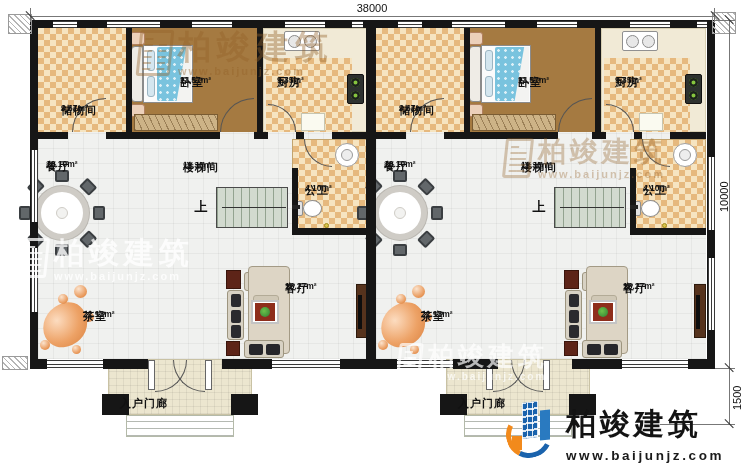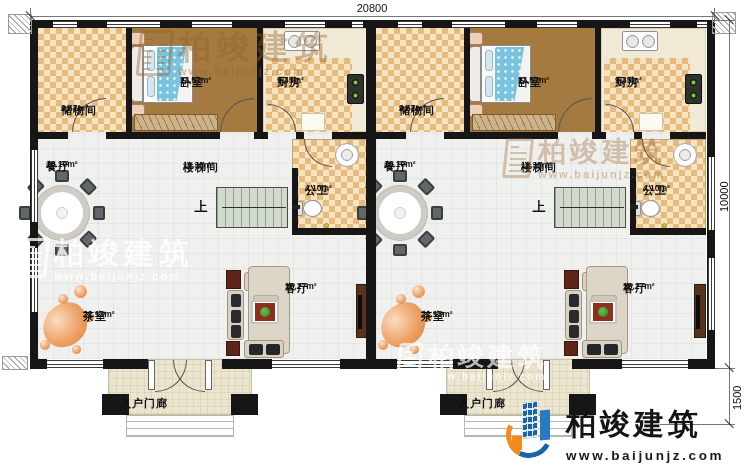--- a/index.html
+++ b/index.html
@@ -416,7 +416,7 @@
   <div class="dimline" style="left:714px;top:8px;width:1px;height:14px"></div>
   <div class="tick" style="left:24px;top:15px"></div>
   <div class="tick" style="left:709px;top:15px"></div>
-  <div class="dimtext" style="left:337px;top:2px;width:70px;background:#fff">20800</div>
+  <div class="dimtext" style="left:337px;top:2px;width:70px;background:#fff">38000</div>
 
   <div class="dimline" style="left:729px;top:20px;width:1px;height:405px"></div>
   <div class="dimline" style="left:715px;top:20px;width:20px;height:1px"></div>

